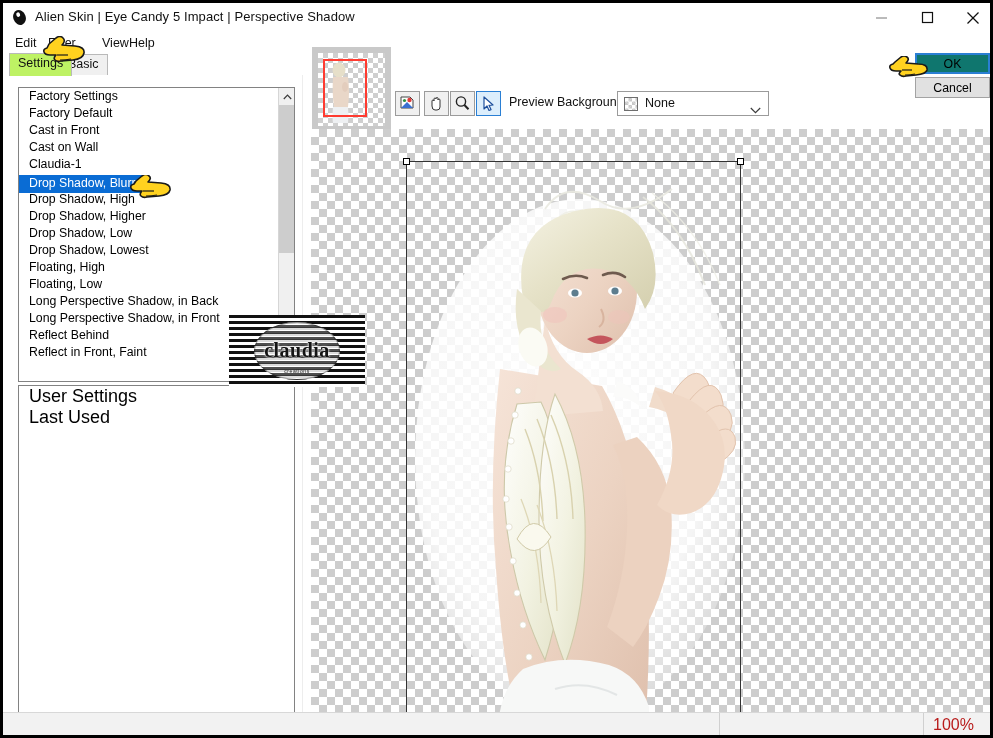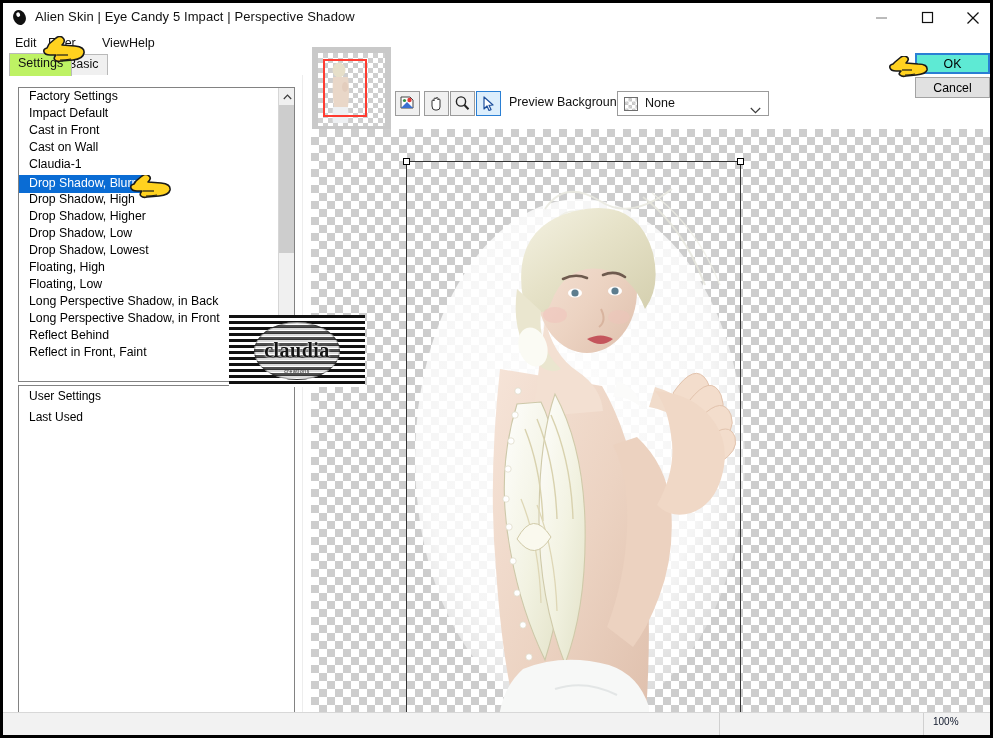--- a/index.html
+++ b/index.html
@@ -507,7 +507,7 @@
   </div>
 
   <div id="okcancel" style="position:absolute;left:912px;top:50px;width:75px;height:44px;">
-    <div style="position:absolute;left:0;top:0;width:75px;height:21px;background:#5eead4;border:2px solid #2a7fd4;display:flex;align-items:center;justify-content:center;font-size:12.3px;color:#000;">
+    <div style="position:absolute;left:0;top:0;width:75px;height:21px;background:#0f766e;border:2px solid #2a7fd4;display:flex;align-items:center;justify-content:center;font-size:12.3px;color:#000;">
       <span>OK</span>
     </div>
     <div style="position:absolute;left:0;top:24px;width:75px;height:21px;background:#e1e1e1;border:1px solid #a3a3a3;display:flex;align-items:center;justify-content:center;font-size:12.3px;color:#000;">

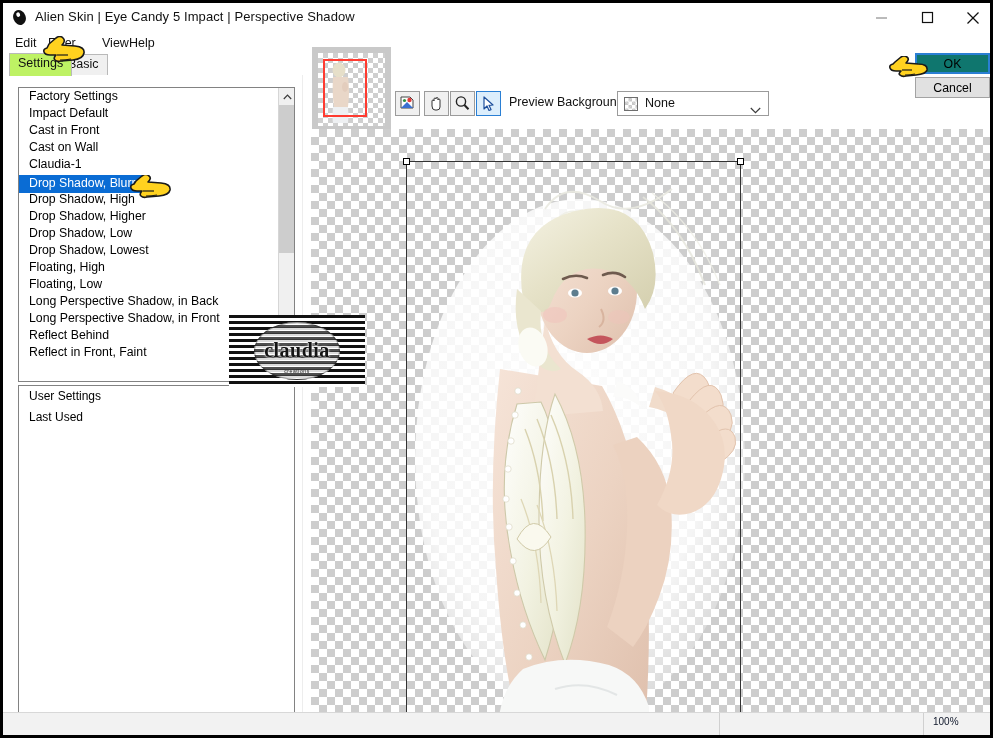--- a/index.html
+++ b/index.html
@@ -384,7 +384,7 @@
             <div class="preset-item">Factory Settings</div>
           </div>
           <div class="preset-row-sel">
-            <div class="preset-item">Impact Default</div>
+            <div class="preset-item">Factory Default</div>
           </div>
           <div class="preset-row-sel">
             <div class="preset-item">Cast in Front</div>

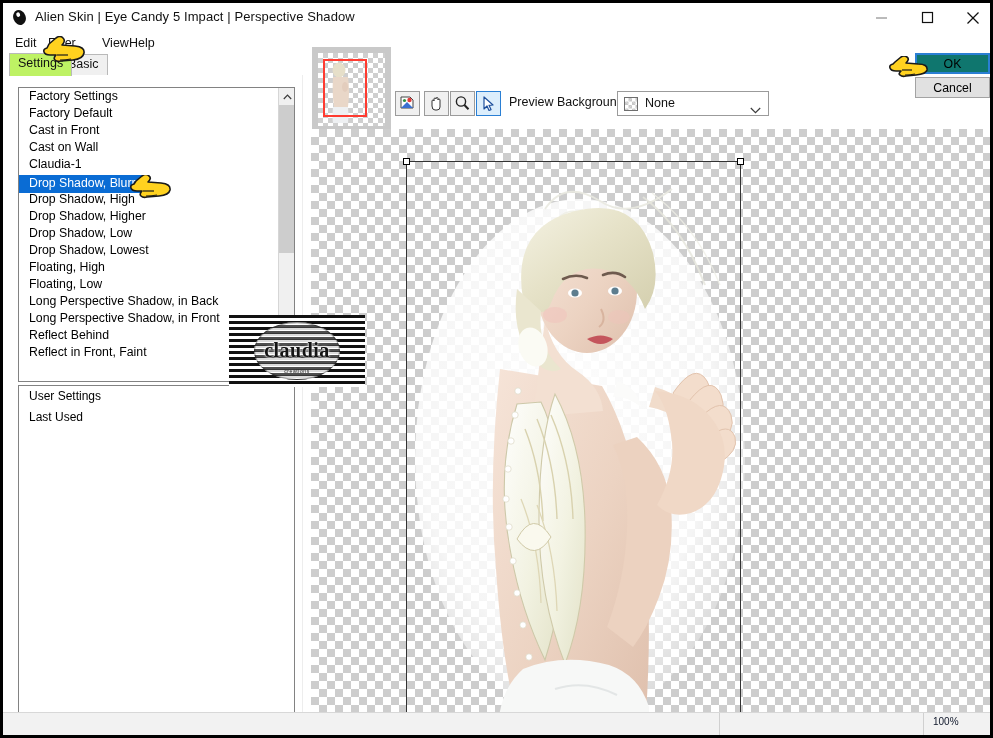--- a/index.html
+++ b/index.html
@@ -138,7 +138,7 @@
   .user-item {
     height: 21px; line-height: 21px;
     padding-left: 10px;
-    font-size: 12px; color: #000;
+    font-size: 18px; color: #000;
   }
 
   

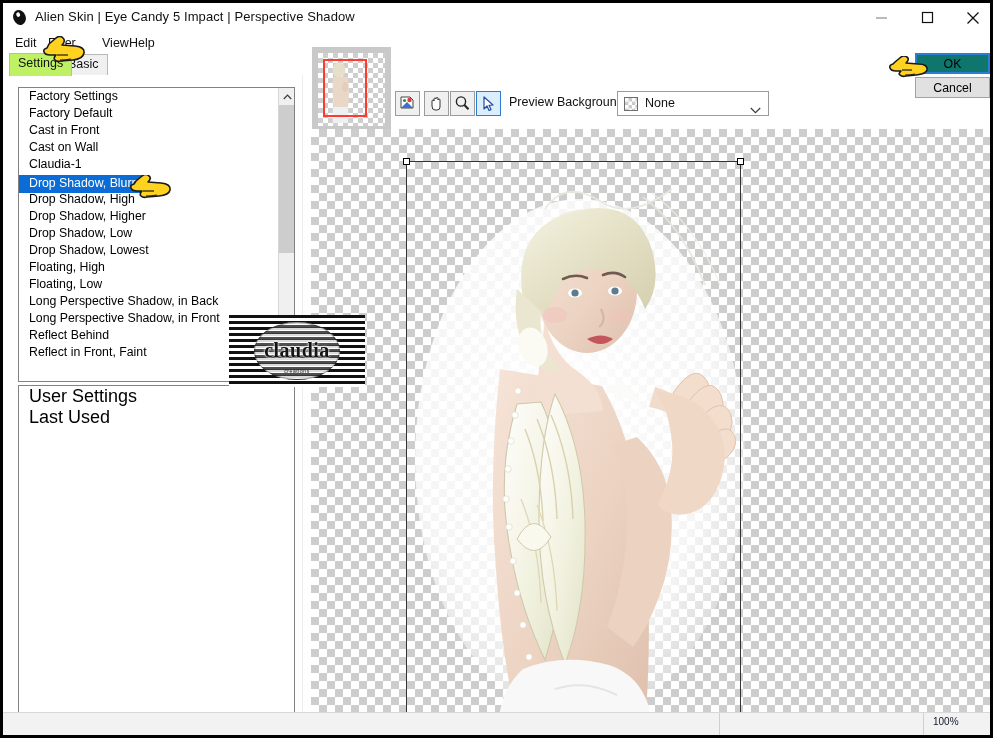--- a/index.html
+++ b/index.html
@@ -319,7 +319,7 @@
   }
   #zoom-level {
     position: absolute; left: 930px; top: 3px;
-    font-size: 10px; color: #0f172a;
+    font-size: 16px; color: #b91c1c;
   }
 
   

